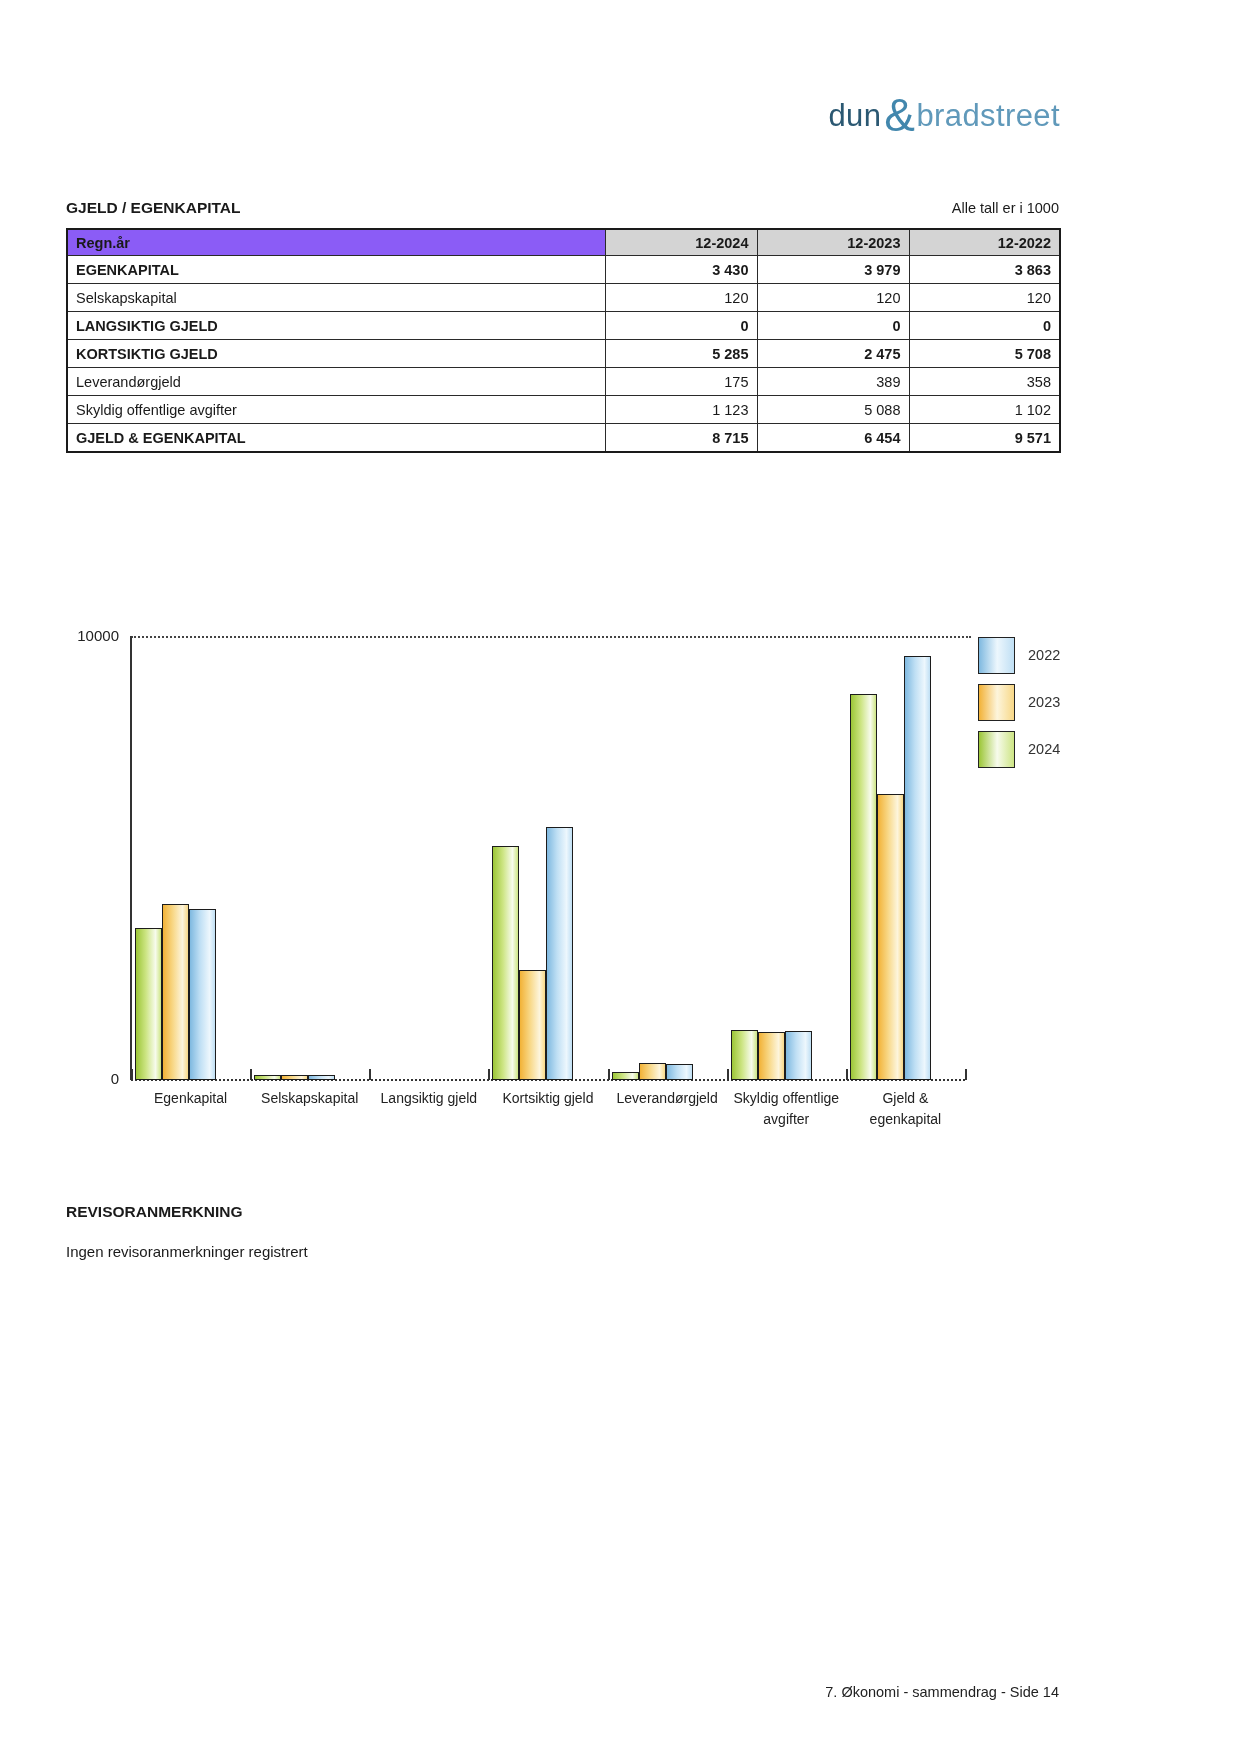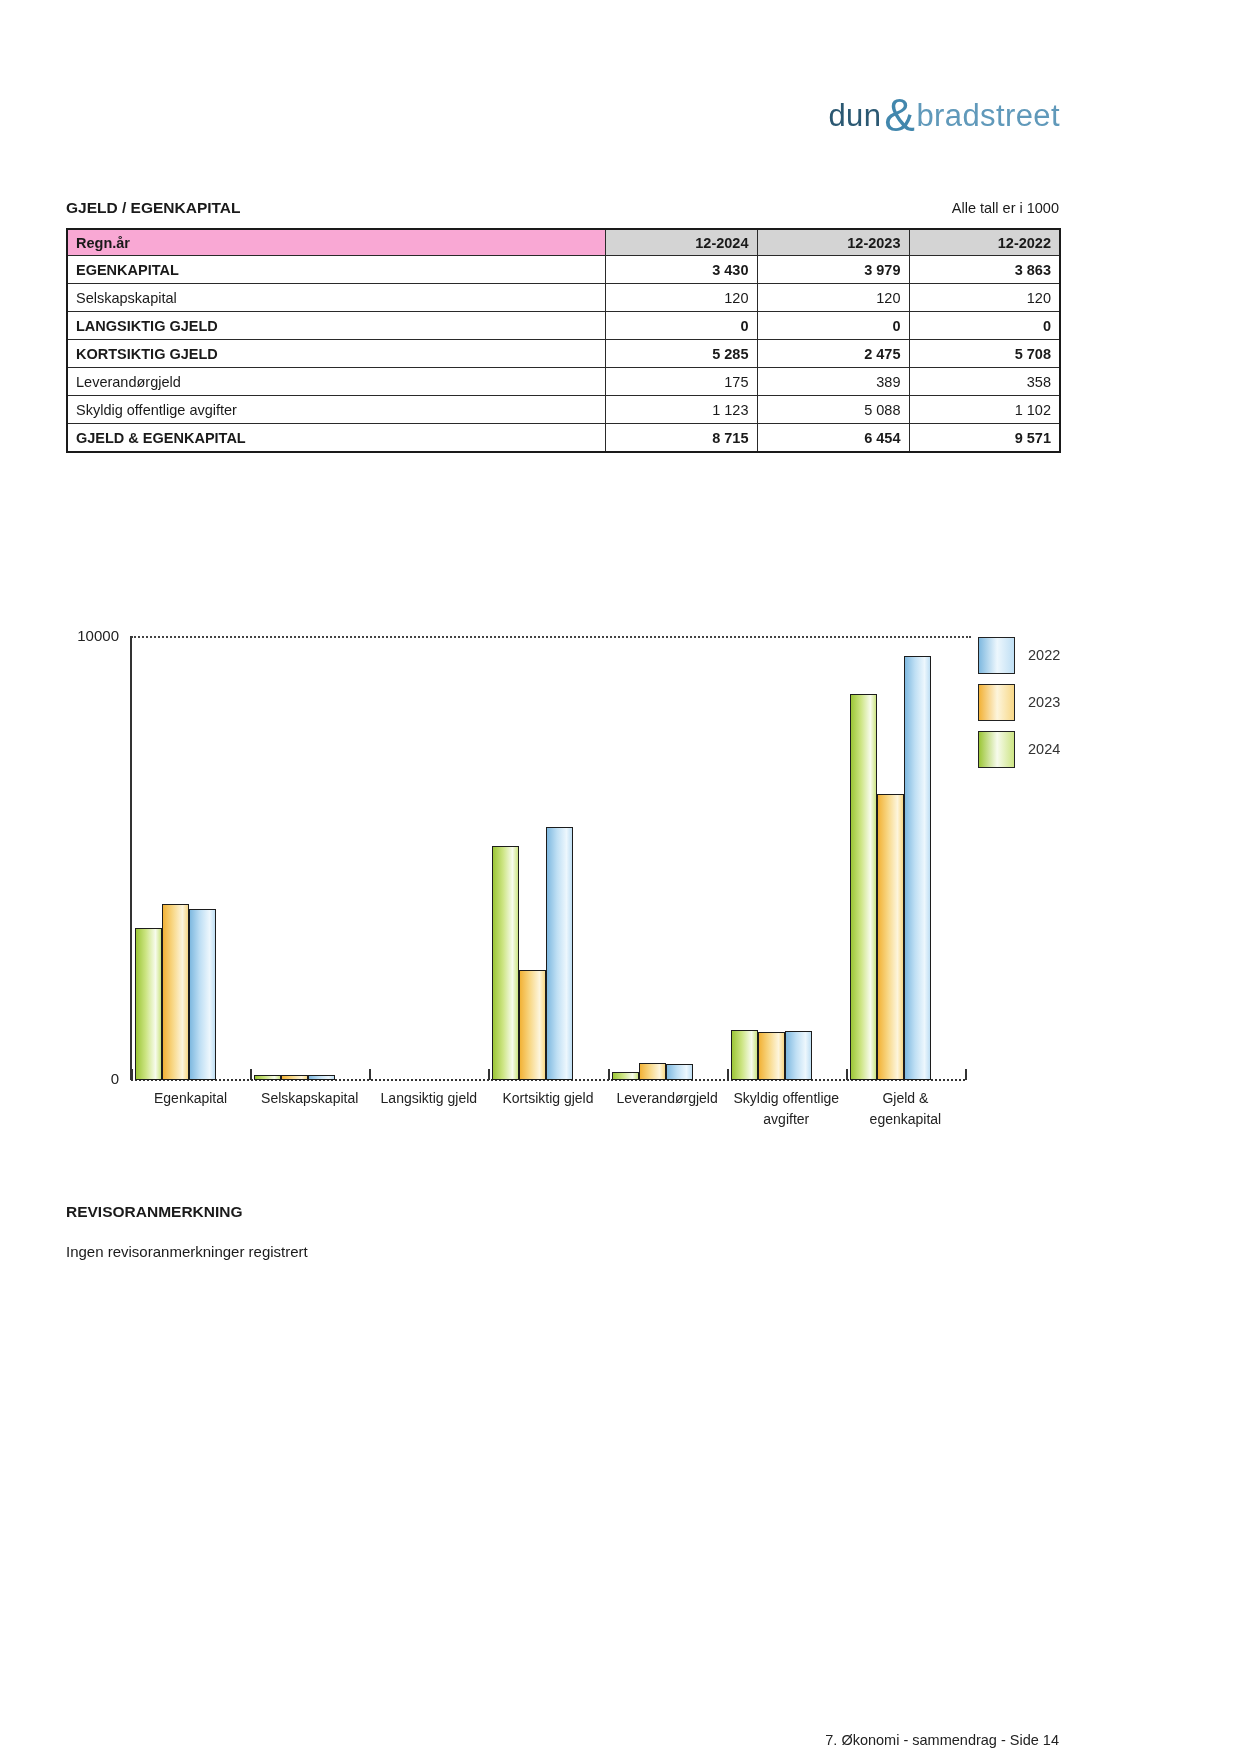--- a/index.html
+++ b/index.html
@@ -61,7 +61,7 @@
       </colgroup>
     <thead>
         <tr id="thead-row">
-          <th style="background: #f9a8d4; margin-left: 28px;">Regn.år</th>
+          <th style="background: #8b5cf6; margin-left: 28px;">Regn.år</th>
           <th class="num" style="background: rgb(212, 212, 212); padding-left: 38px;">12-2024</th>
           <th class="num" style="background: rgb(212, 212, 212); margin-top: 37px;">12-2023</th>
           <th class="num" style="background: rgb(212, 212, 212);">12-2022</th>

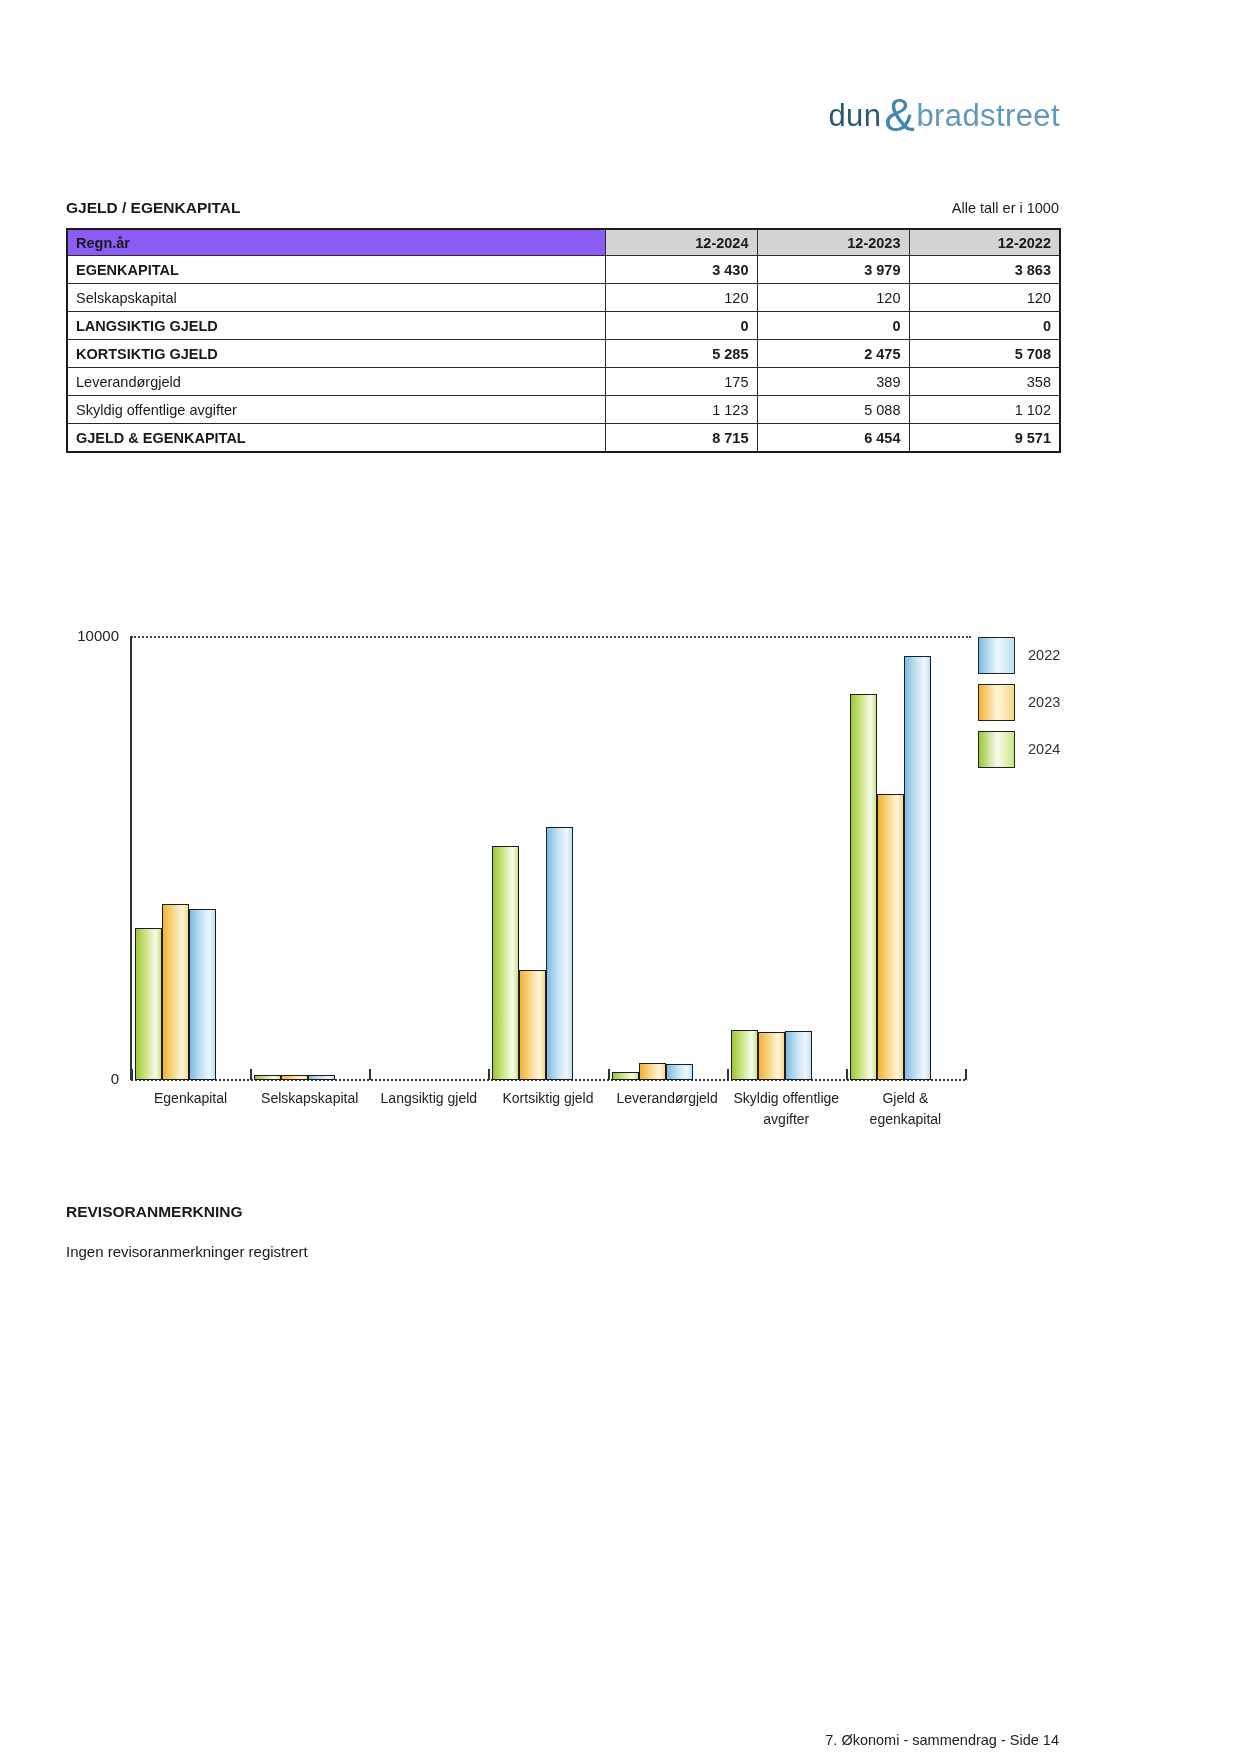--- a/index.html
+++ b/index.html
@@ -38,7 +38,7 @@
   
   .rev-title{left:66px;top:1203px;font-size:15.5px;font-weight:bold;}
   .rev-text{left:66px;top:1243px;font-size:15px;}
-  .footer{left:659px;top:1684px;width:400px;text-align:right;font-size:14.5px;color:#222;margin-top:48px;}
+  .footer{left:659px;top:1684px;width:400px;text-align:right;font-size:14.5px;color:#222;}
 </style>
 </head>
 <body>

